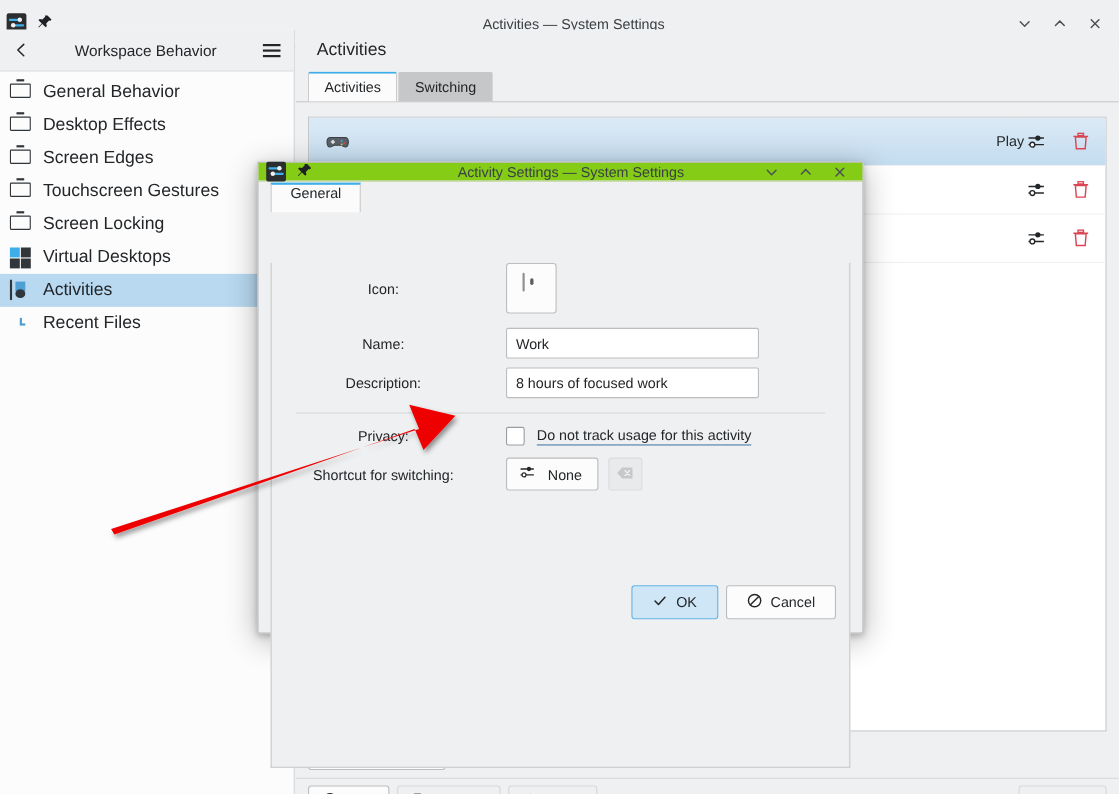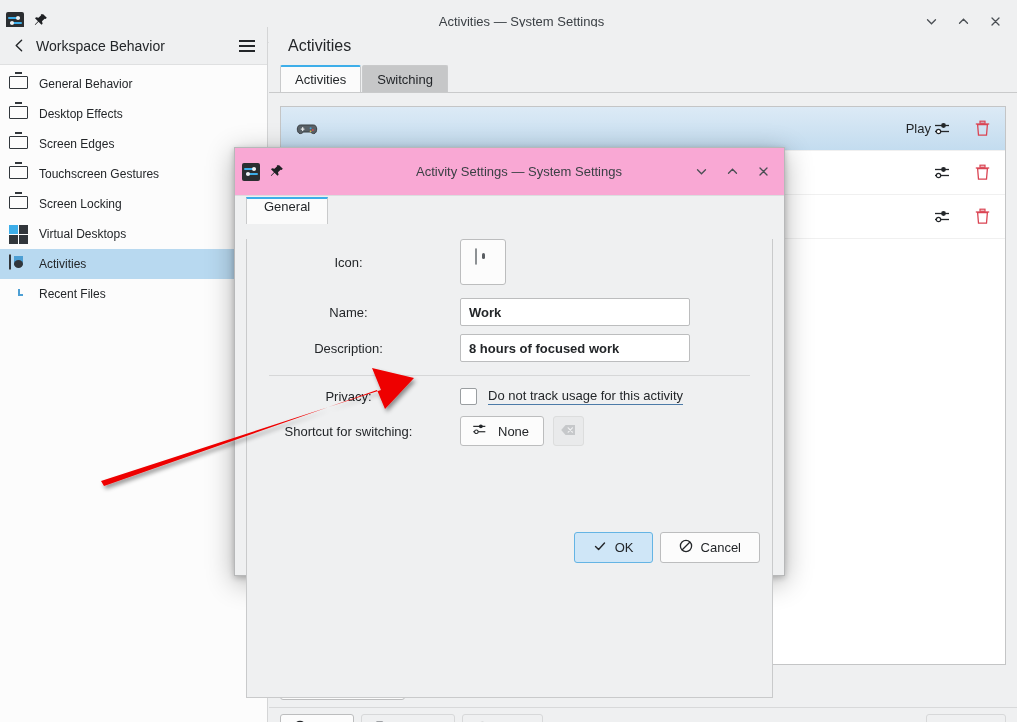--- a/index.html
+++ b/index.html
@@ -48,7 +48,7 @@
     background: #eff0f1; border-bottom: 1px solid #dfe0e1;
   }
   .back-arrow { width: 22px; height: 22px; display: flex; align-items: center; justify-content: center; cursor: default; }
-  .sidebar-title { flex: 1; font-size: 14px; padding-left: 6px; color: #232629; }
+  .sidebar-title { flex: 1; font-size: 14px; padding-left: 6px; color: #232629; margin-left: 32px; }
   .hamburger { width: 24px; height: 22px; display: flex; flex-direction: column; justify-content: center; gap: 3px; align-items: center; cursor: default; }
   .hamburger span { display: block; width: 16px; height: 2px; background: #232629; }
 

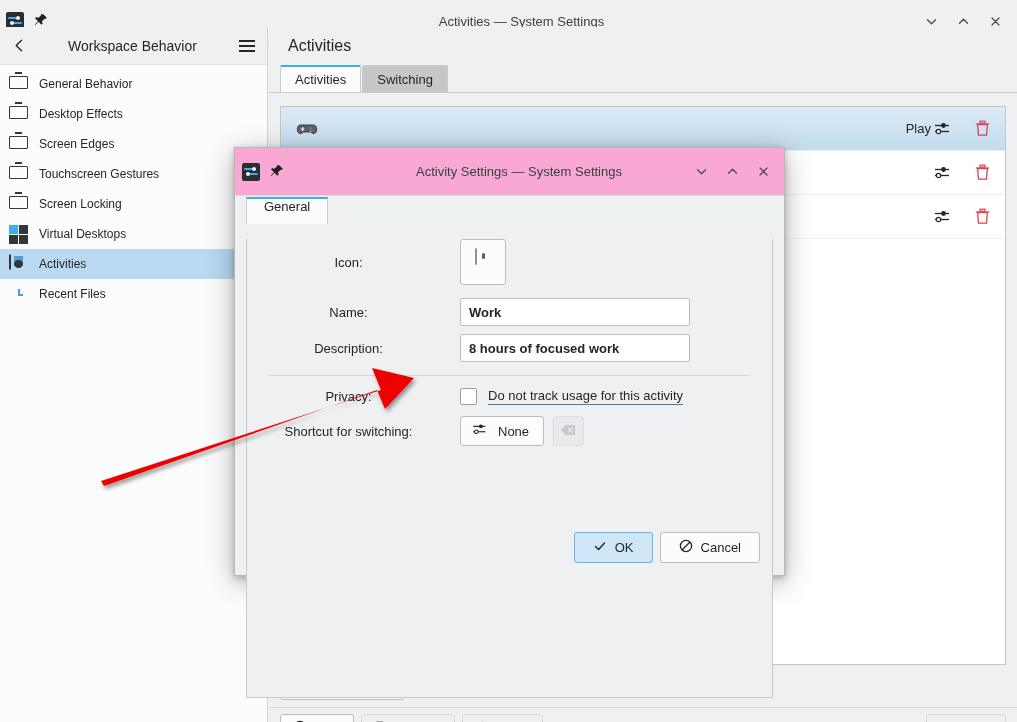--- a/index.html
+++ b/index.html
@@ -55,7 +55,7 @@
   .side-list { padding-top: 4px; }
   .side-item {
     display: flex; align-items: center; gap: 11px; height: 30px;
-    padding-left: 9px; cursor: default; font-size: 12px;
+    padding-left: 9px; cursor: default; font-size: 16px;
   }
   .side-item.selected { background: #b8d9f0; }
   .side-icon { width: 19px; height: 19px; flex: 0 0 19px; position: relative; }

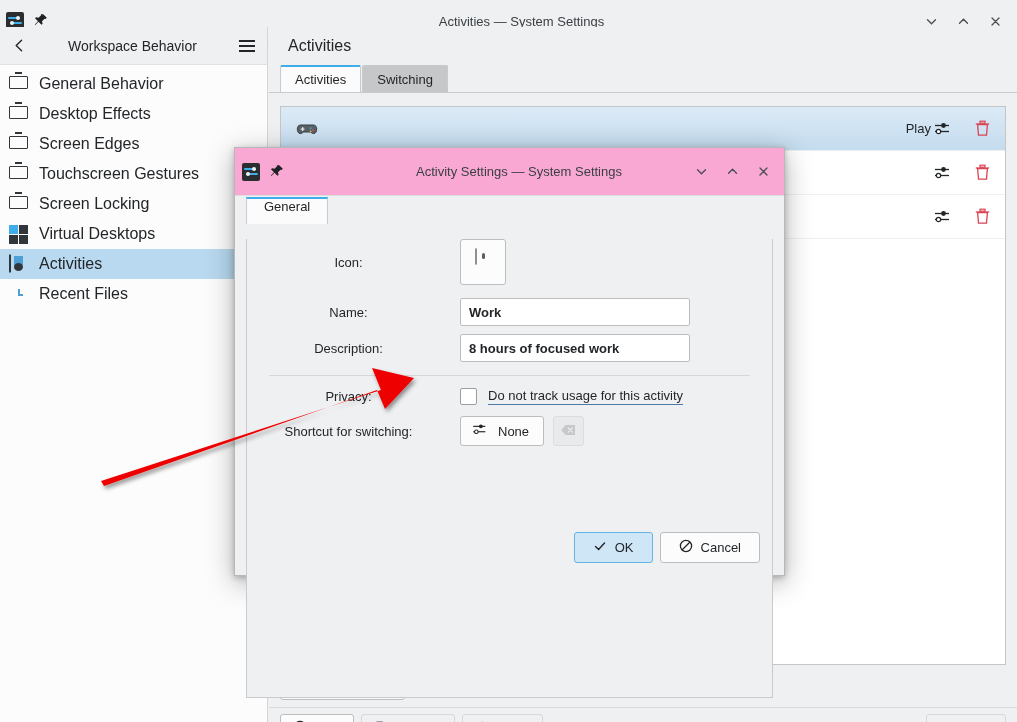--- a/index.html
+++ b/index.html
@@ -146,8 +146,8 @@
     box-shadow: 0 6px 26px rgba(0,0,0,0.30), 0 2px 6px rgba(0,0,0,0.22);
   }
   .dlg-titlebar {
-    height: 48px; display: flex; align-items: center;
-    background: #f9a8d4; border-bottom: 1px solid #dcdddf;
+    height: 17px; display: flex; align-items: center;
+    background: #84cc16; border-bottom: 1px solid #dcdddf;
   }
   .dlg-tb-left { display: flex; align-items: center; gap: 10px; padding-left: 7px; width: 110px; }
   .dlg-tb-title { flex: 1; text-align: center; font-size: 13px; color: #3b4045; }

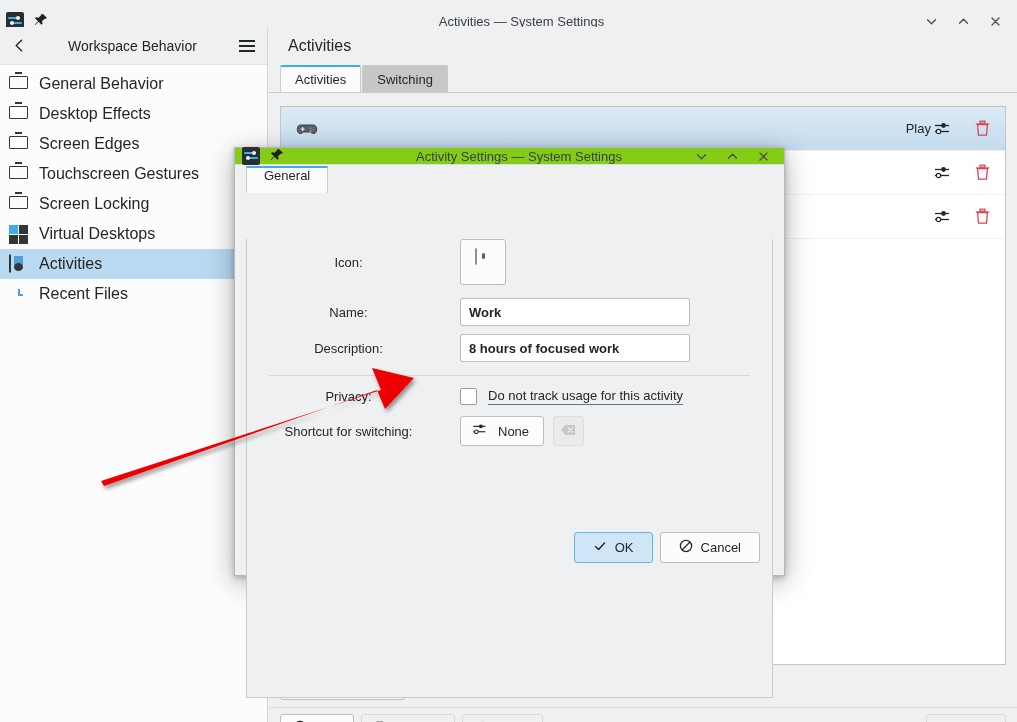--- a/index.html
+++ b/index.html
@@ -188,7 +188,7 @@
   .text-input {
     width: 230px; height: 28px; background: #ffffff; border: 1px solid #bcbdbe;
     border-radius: 2px; padding: 0 8px; font-family: "Liberation Sans", sans-serif;
-    font-size: 13px; color: #232629; outline: none; font-weight: bold;
+    font-size: 13px; color: #232629; outline: none;
   }
 
   .divider { height: 1px; background: #d6d7d8; margin: 13px 22px 0 22px; }

